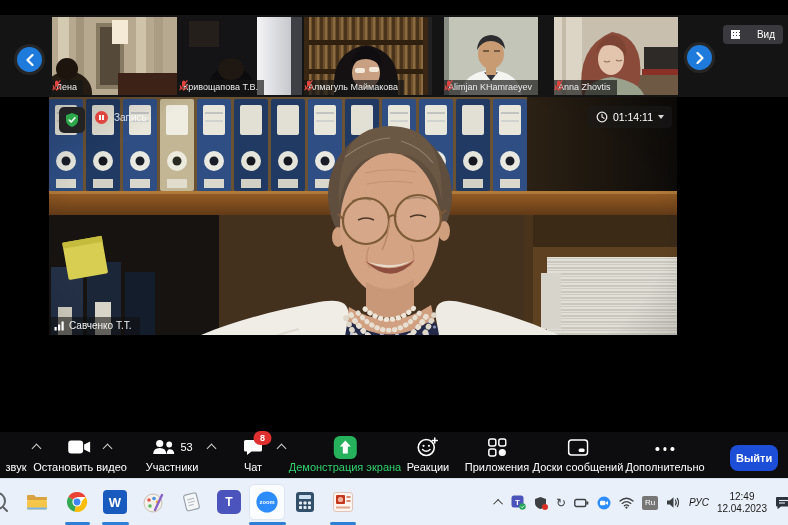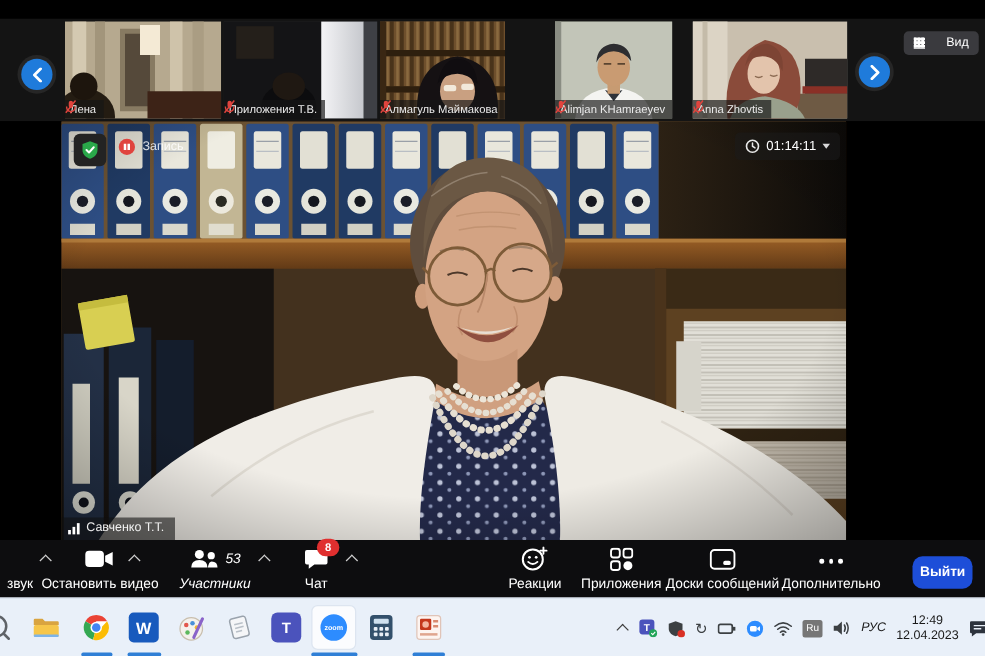--- a/index.html
+++ b/index.html
@@ -130,7 +130,7 @@
             <line x1="4.7" y1="9.2" x2="4.7" y2="10.8" stroke="#e0443e" stroke-width="1.1"></line>
             <line x1="0.6" y1="10.2" x2="8.4" y2="0.4" stroke="#e0443e" stroke-width="1.2"></line>
           </svg>
-        <span>Приложения Т.В.</span>
+        <span>Кривощапова Т.В.</span>
       </div>
     </div>
 

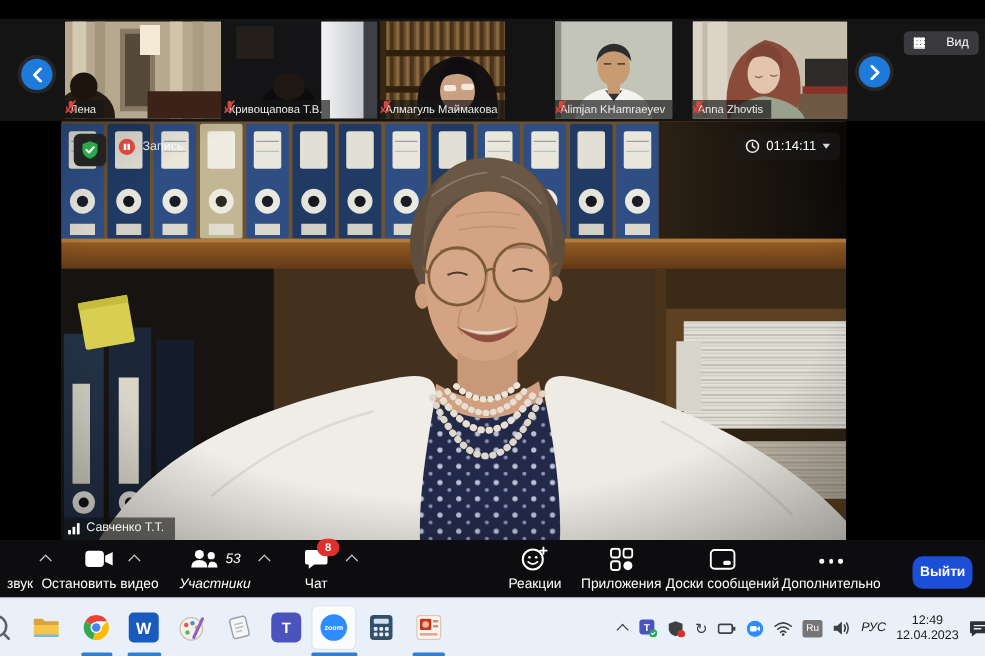--- a/index.html
+++ b/index.html
@@ -16,7 +16,7 @@
   .filmstrip{position:absolute;top:15px;left:0;right:0;height:82px;background:#141414;}
   .thumb{position:absolute;top:2px;height:78px;overflow:hidden;background:#222;}
   .thumb svg{position:absolute;top:0;left:0;}
-  .t1{left:52px;width:125px;} .t2{left:179px;width:123px;} .t3{left:304px;width:100px;}
+  .t1{left:52px;width:125px;} .t2{left:179px;width:123px;} .t3{left:304px;width:128px;}
   .t4{left:444px;width:94px;} .t5{left:554px;width:124px;}
   .thumb-name{position:absolute;left:0;bottom:0;display:flex;align-items:center;gap:3px;
     background:rgba(22,22,22,.68);color:#ececec;font-size:9px;padding:2px 6px 3px 4px;white-space:nowrap;max-width:100%;box-sizing:border-box;overflow:hidden;}

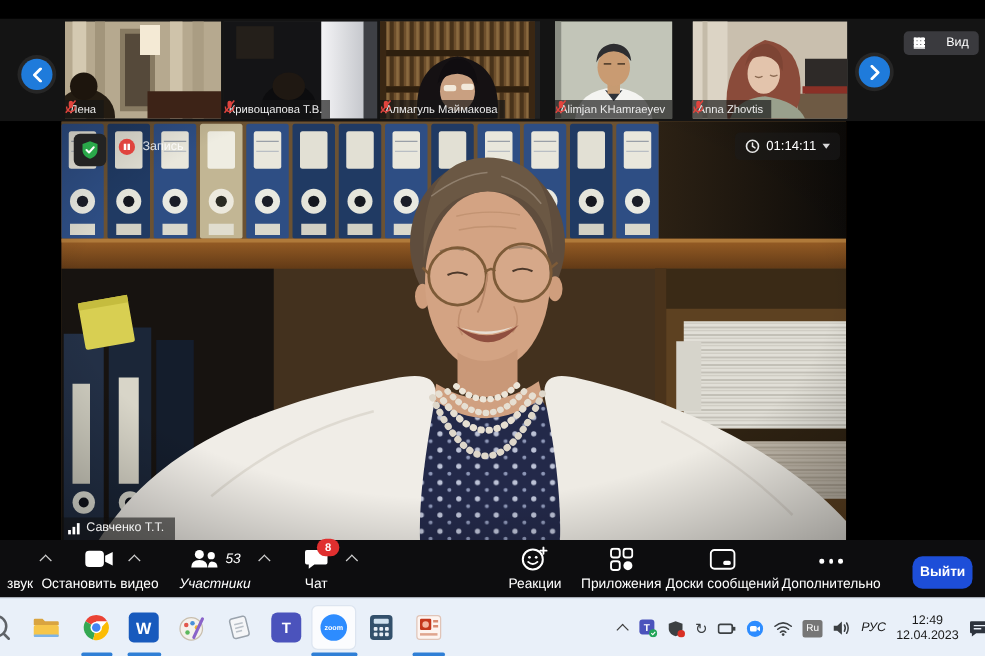--- a/index.html
+++ b/index.html
@@ -31,7 +31,7 @@
 
   
   .stage{position:absolute;top:97px;left:0;right:0;height:335px;background:#000;}
-  .main-video{position:absolute;left:49px;top:0;width:628px;height:335px;overflow:hidden;background:#1c150d;}
+  .main-video{position:absolute;left:49px;top:0;width:628px;height:238px;overflow:hidden;background:#1c150d;}
   .shield-badge{position:absolute;left:10px;top:10px;width:26px;height:26px;background:#232323;border-radius:5px;
     display:flex;align-items:center;justify-content:center;cursor:pointer;}
   .rec{position:absolute;left:46px;top:14px;display:flex;align-items:center;gap:6px;}

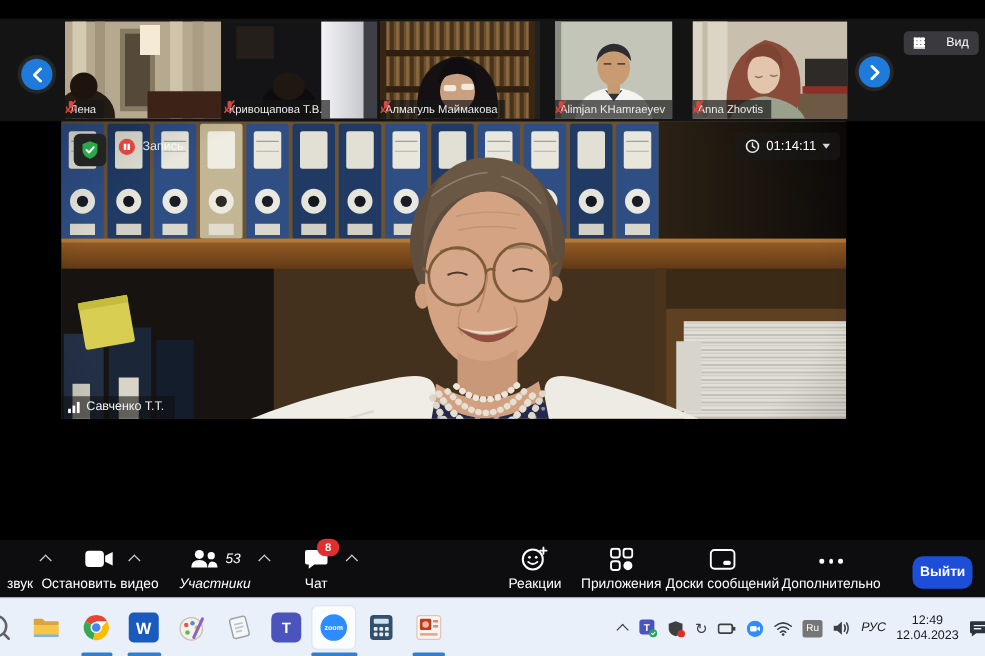--- a/index.html
+++ b/index.html
@@ -406,7 +406,7 @@
     </div>
     <span class="chev" style="left:104px;"></span>
 
-    <div class="tbi" style="left:172px;font-style:italic;">
+    <div class="tbi" style="left:172px;">
       <span class="ic" style="gap:5px;">
         <svg width="24" height="16" viewBox="0 0 24 16">
             <circle cx="8" cy="4.5" r="3.6" fill="#fff"></circle>

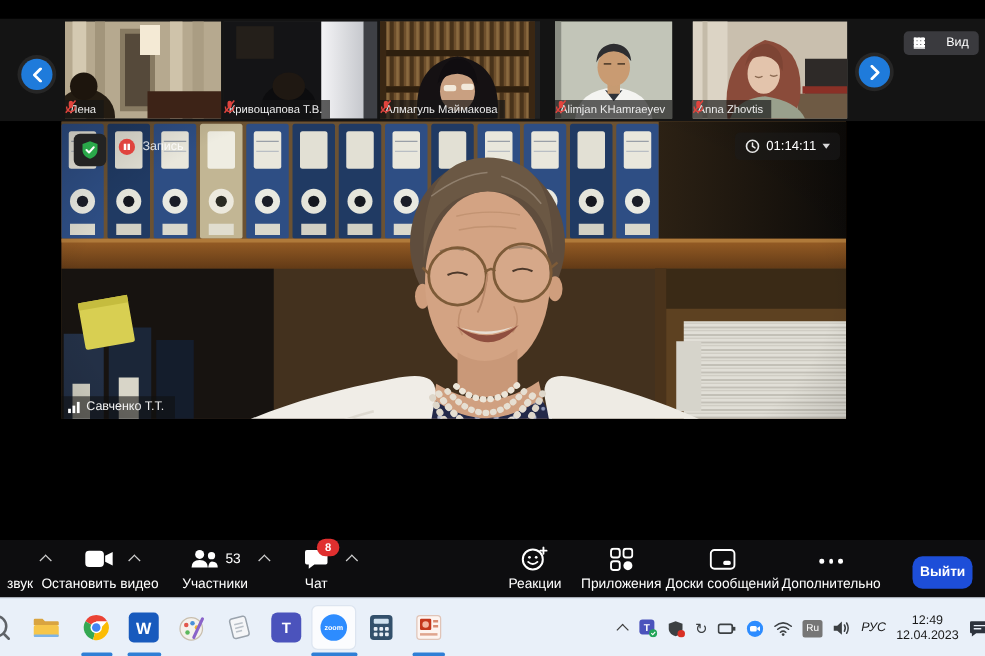--- a/index.html
+++ b/index.html
@@ -431,6 +431,16 @@
     </div>
     <span class="chev" style="left:278px;"></span>
 
+    <div class="tbi" style="left:345px;">
+      <span class="ic">
+        <span class="share-ic">
+          <svg width="13" height="14" viewBox="0 0 13 14">
+              <path d="M6.5 0.5 L12 6.5 H9 V13.5 H4 V6.5 H1 Z" fill="#fff"></path>
+            </svg>
+        </span>
+      </span>
+      <span class="green-label">Демонстрация экрана</span>
+    </div>
 
     <div class="tbi" style="left:428px;">
       <span class="ic">

